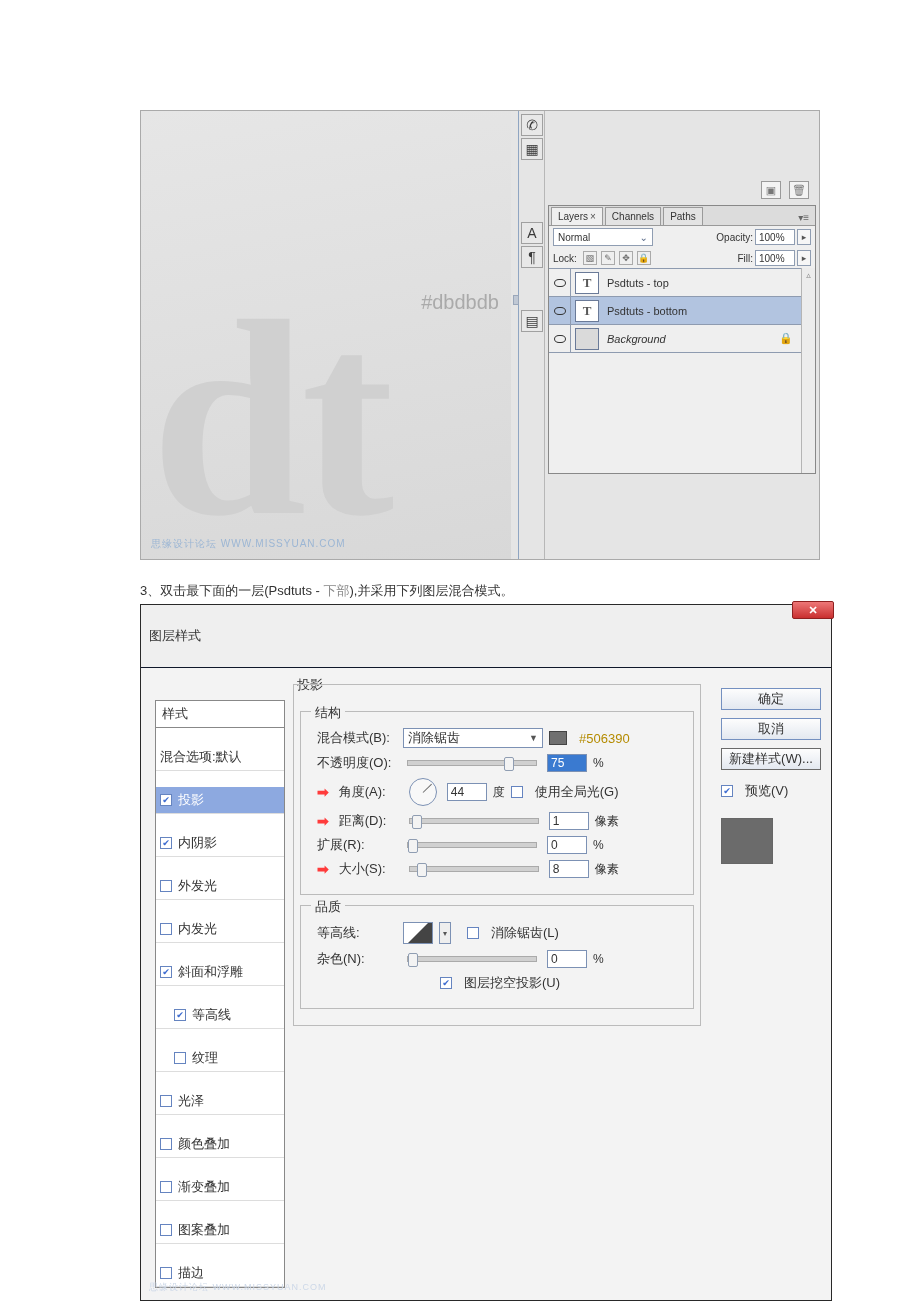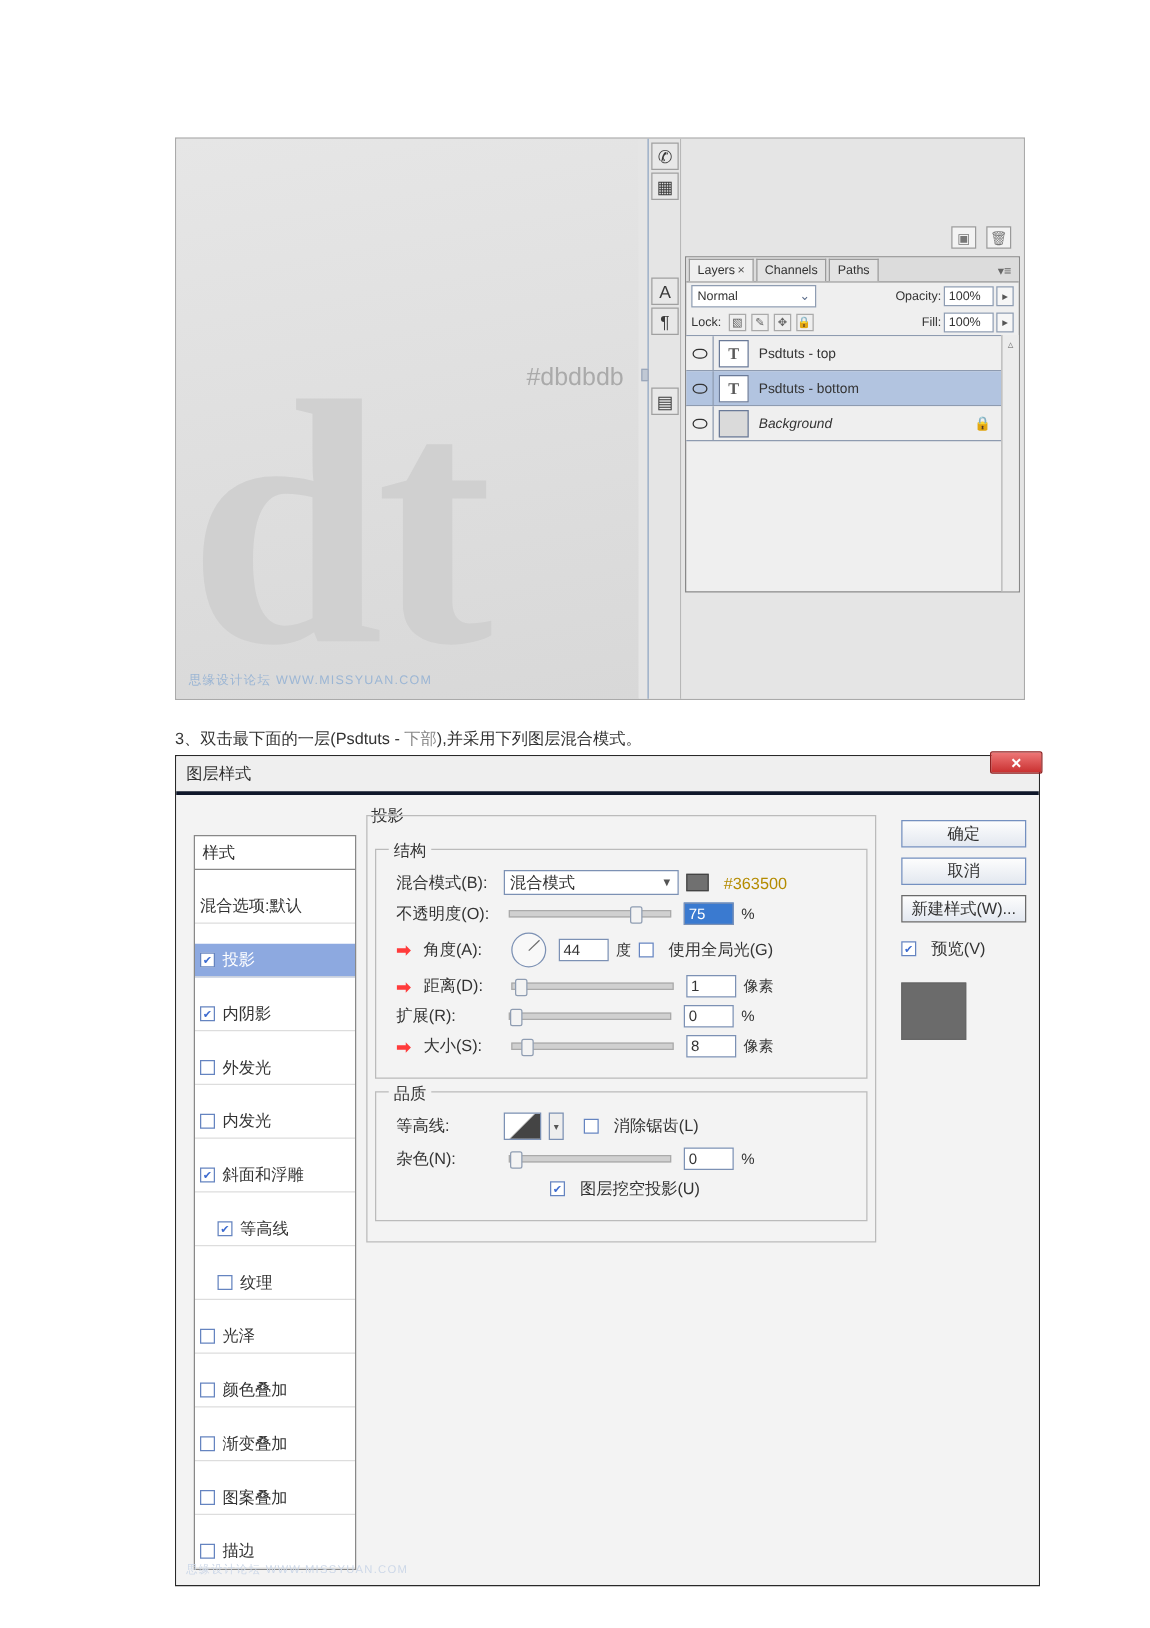--- a/index.html
+++ b/index.html
@@ -58,7 +58,7 @@
 
   
   .dlg { position: relative; width: 692px; border: 1px solid #292929; }
-  .dlg-title { background:#efefef; padding:5px 8px; font-size:13px; color:#333; border-bottom:3px solid #0f172a; display:flex; }
+  .dlg-title { background:#efefef; padding:22px 8px; font-size:13px; color:#333; border-bottom:1px solid #0f172a; display:flex; }
   .dlg-close { margin-left:auto; width:42px; height:18px; background: linear-gradient(#e77,#c93030); color:#fff; display:flex;align-items:center;justify-content:center;border:1px solid #8f2020;border-radius:2px; font:bold 11px Arial; position:absolute; top:-4px; right:-3px; }
   .dlg-body { display:flex; background:#f3f3f3; }
   .styles-col { width:130px; border:1px solid #888; margin:32px 0 12px 14px; background:#fff; display:flex; flex-direction:column;gap:16px; }

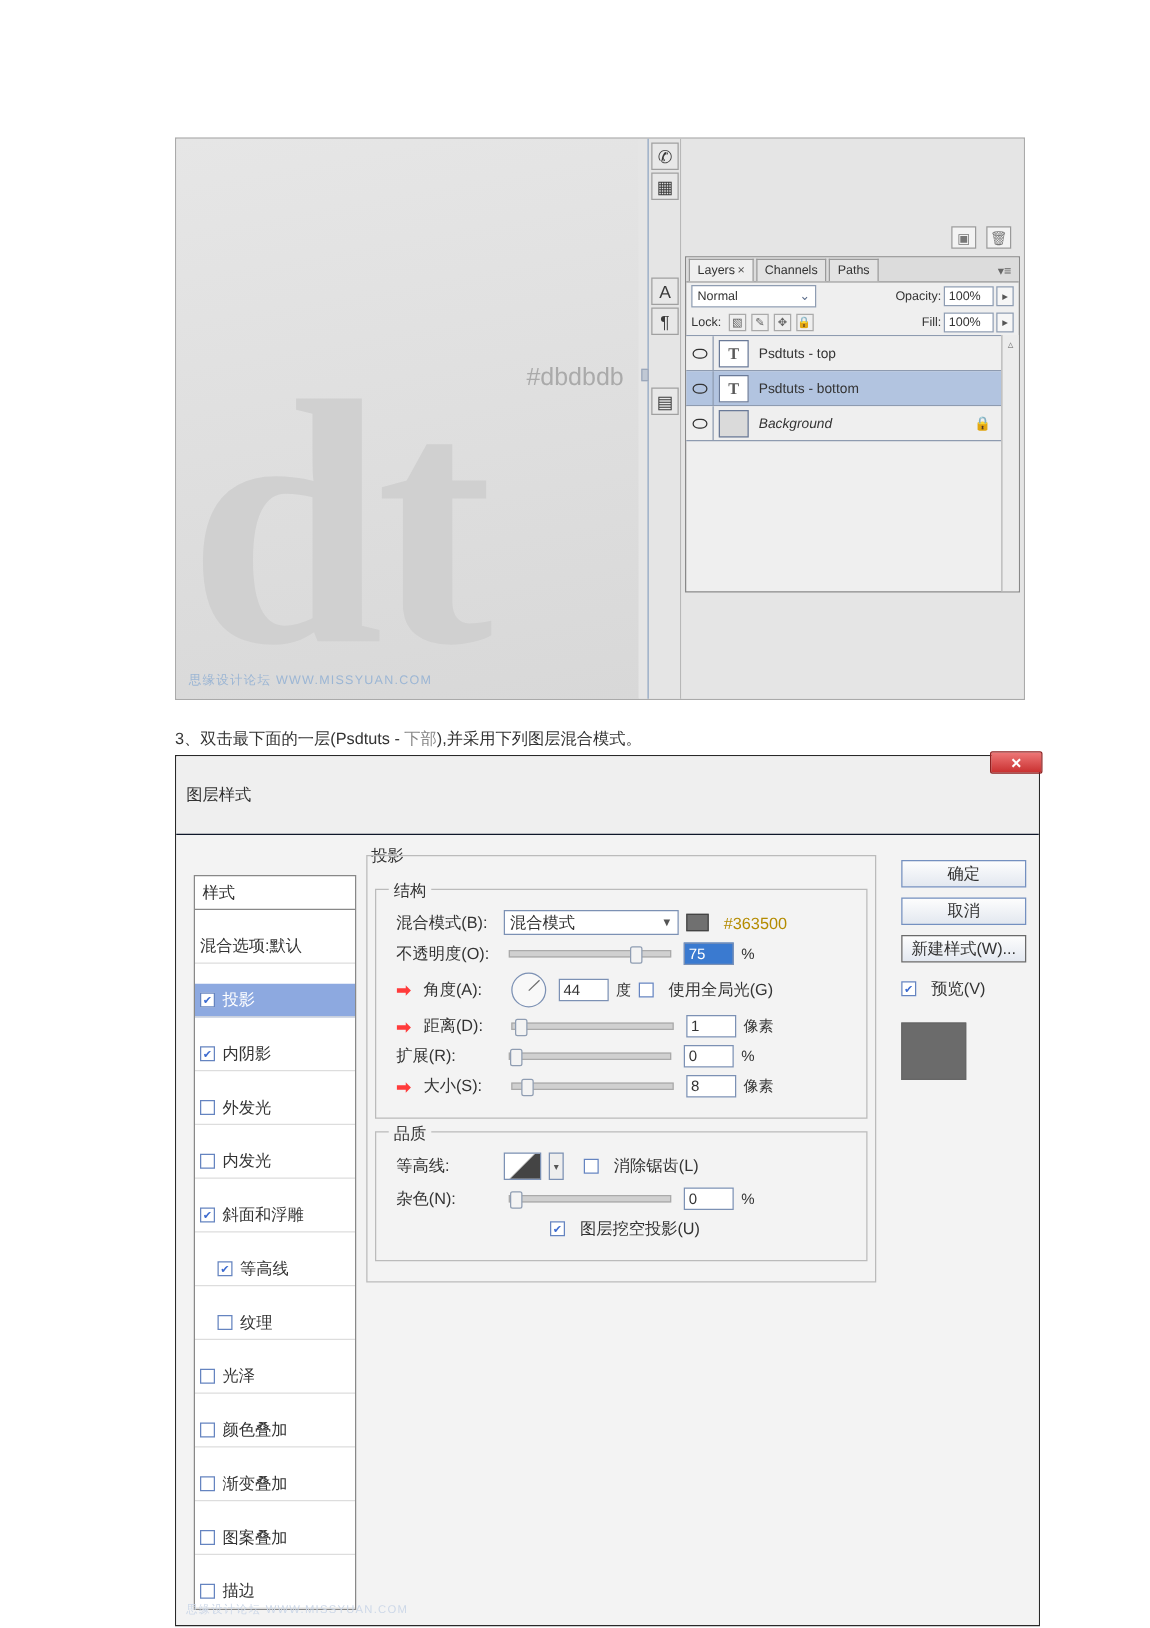--- a/index.html
+++ b/index.html
@@ -264,7 +264,7 @@
           <div class="frow">
             <label>混合模式(B):</label>
             <div class="dropdown">
-              <span>混合模式</span>
+              <span>消除锯齿</span>
               <span class="dchev">▼</span>
             </div>
             <span class="color-sw"></span>

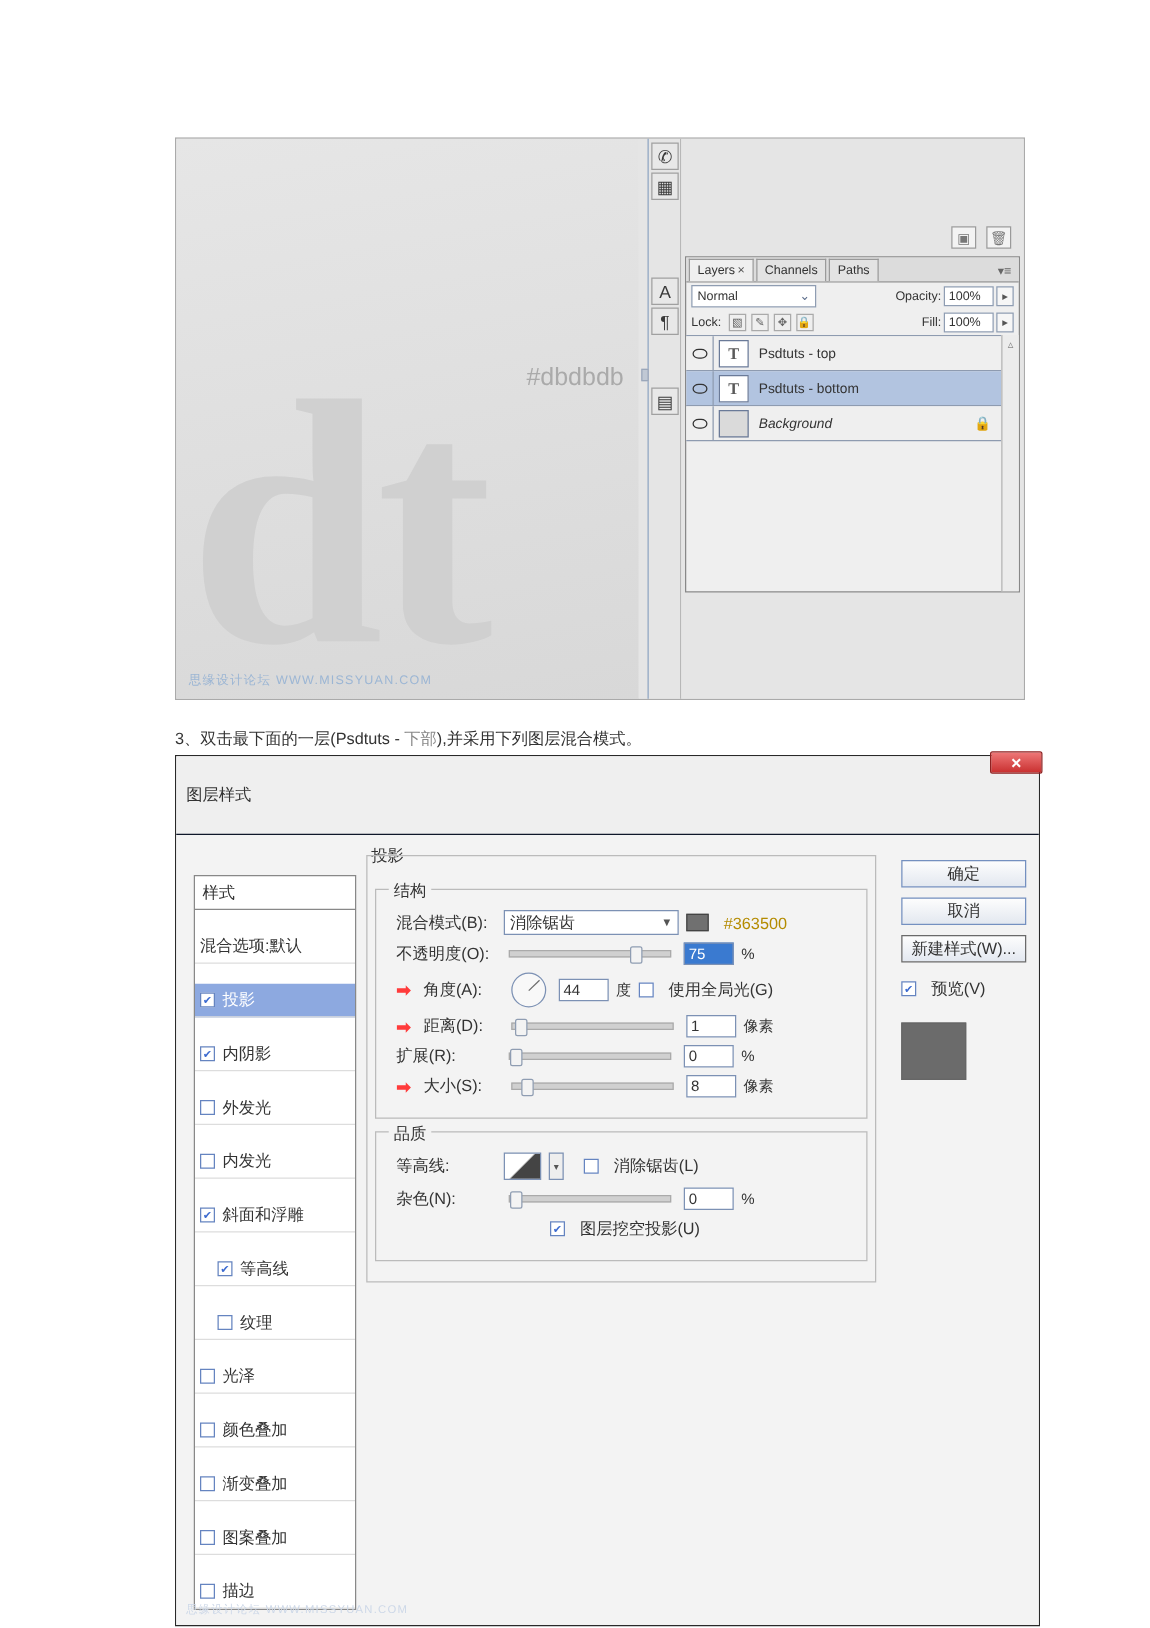--- a/index.html
+++ b/index.html
@@ -268,7 +268,7 @@
               <span class="dchev">▼</span>
             </div>
             <span class="color-sw"></span>
-            <span class="color-note">#363500</span>
+            <span class="color-note">#506390</span>
           </div>
 
           <div class="frow">

